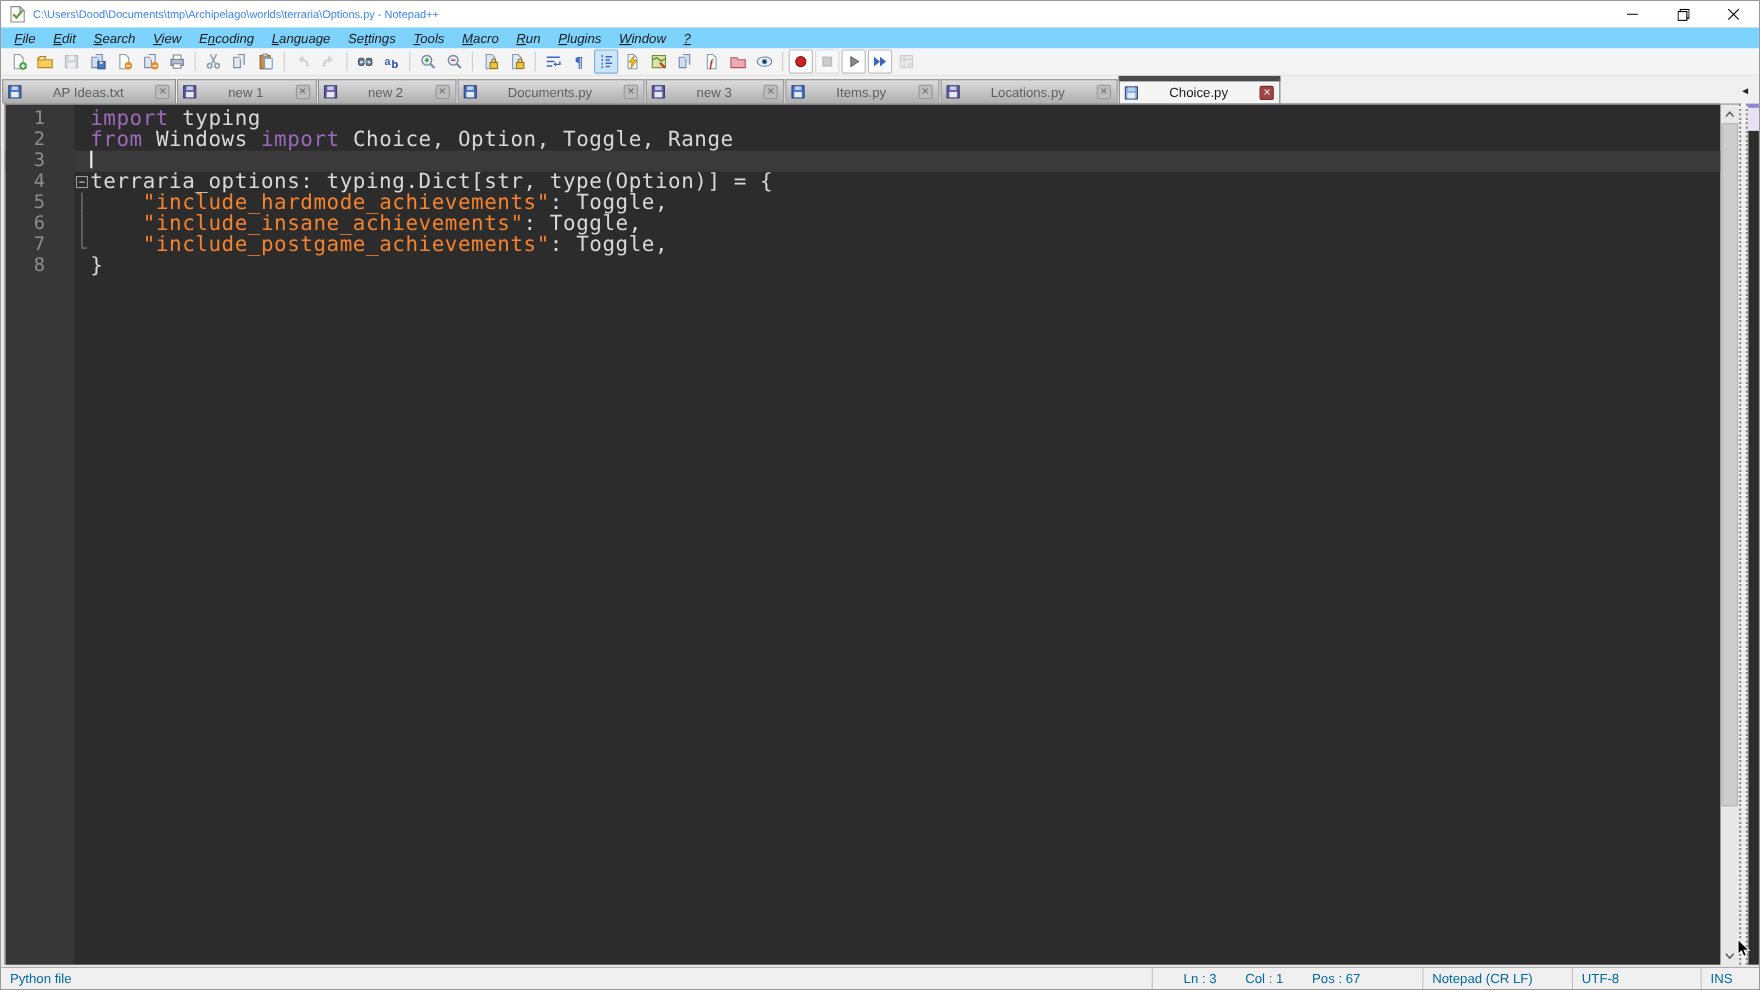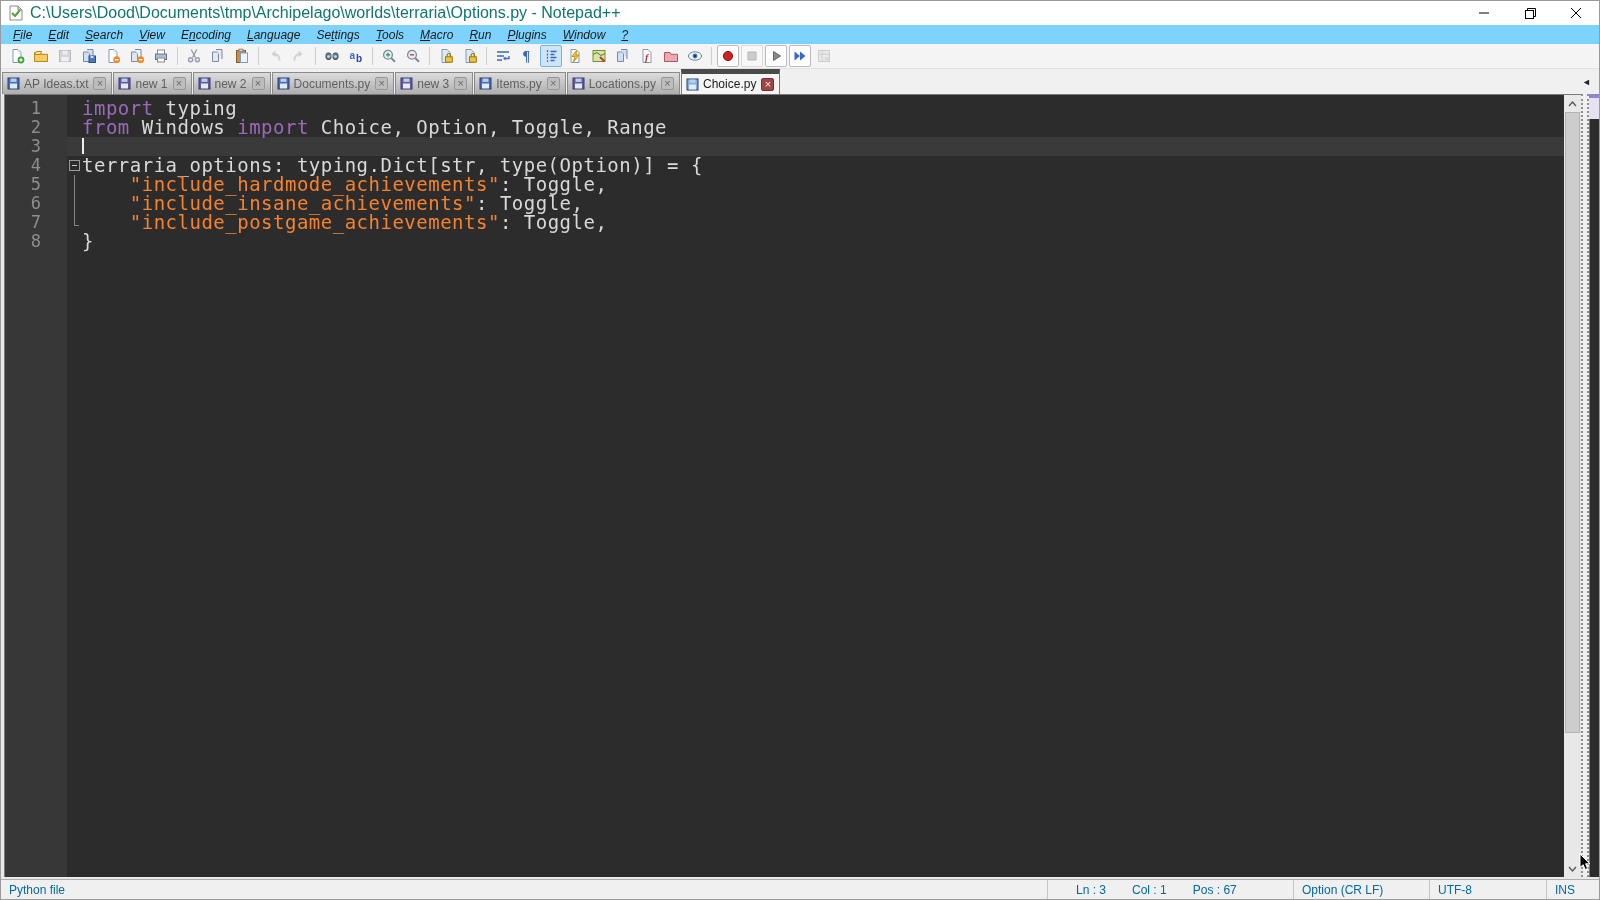--- a/index.html
+++ b/index.html
@@ -10,7 +10,7 @@
   
   .titlebar { height:24px; background:#ffffff; display:flex; align-items:center; flex:0 0 auto; }
   .app-icon { width:16px; height:16px; margin:0 6px 0 7px; display:inline-flex; }
-  .title-text { font-size:16px; color:#0f766e; white-space:nowrap; }
+  .title-text { font-size:10px; color:#3b82f6; white-space:nowrap; }
   .win-controls { margin-left:auto; display:flex; height:100%; }
   .win-btn { width:46px; height:100%; display:flex; align-items:center; justify-content:center; color:#000; }
 

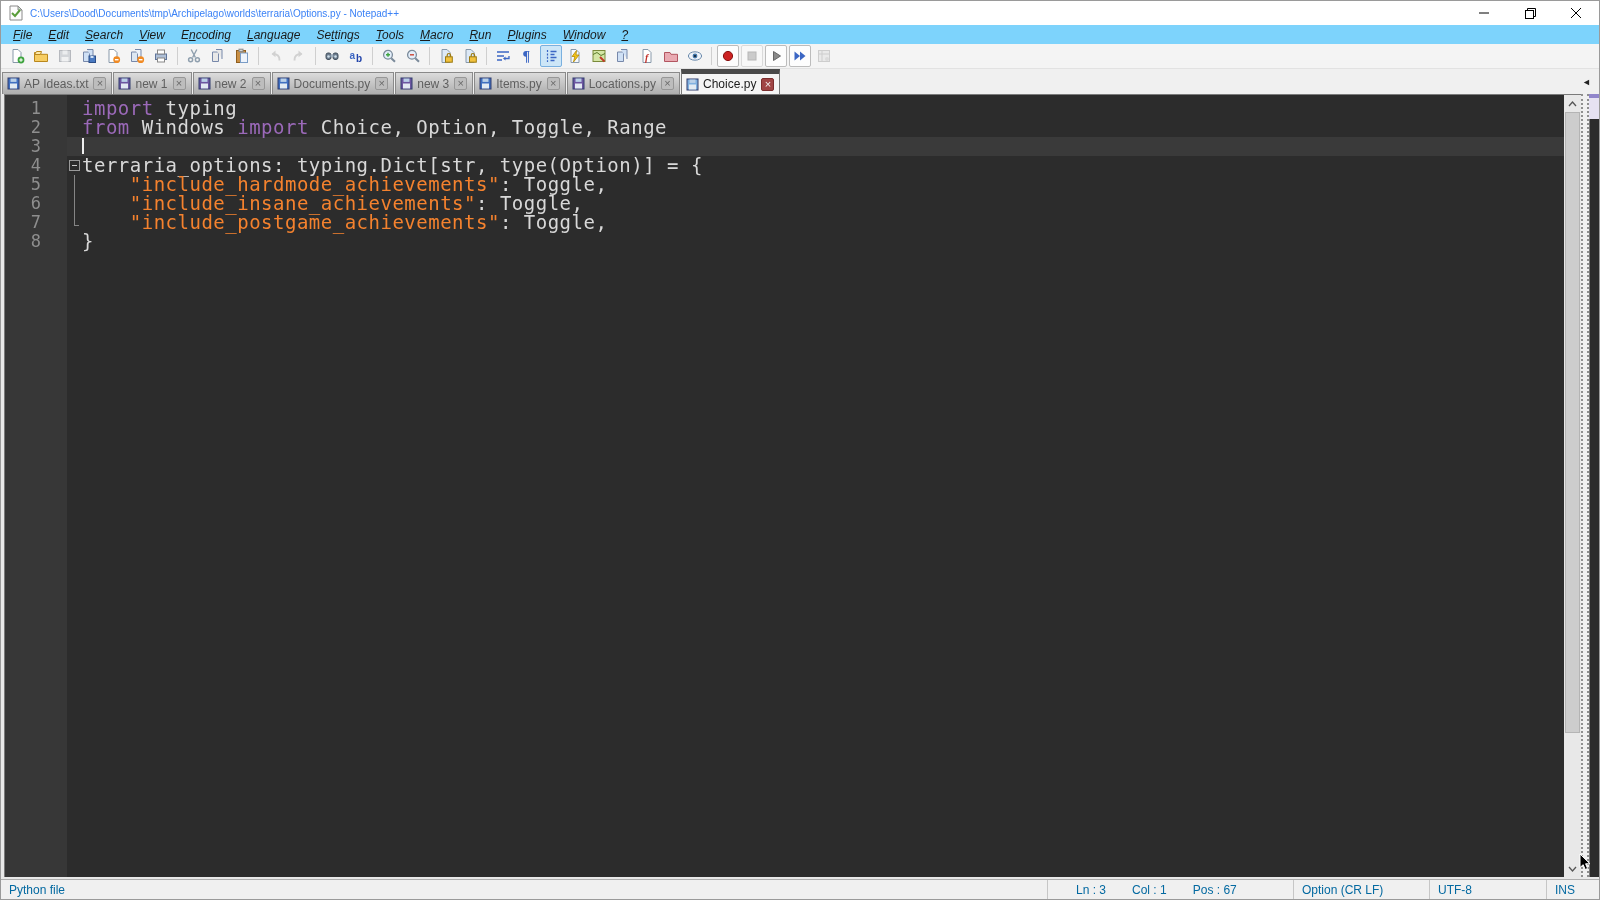--- a/index.html
+++ b/index.html
@@ -29,7 +29,7 @@
 
   
   .tabbar { height:25px; background:#f0f0f0; display:flex; align-items:flex-end; padding-left:1px; flex:0 0 auto; position:relative; }
-  .tab { height:22px; display:flex; align-items:center; padding:0 5px 0 4px; margin-right:1px; background:linear-gradient(#dcdcdc,#aeaeae); border:1px solid #8a8a8a; border-bottom:none; font-size:12px; color:#5f5f5f; white-space:nowrap; }
+  .tab { height:22px; display:flex; align-items:center; padding:0 5px 0 4px; margin-right:1px; background:linear-gradient(#dcdcdc,#aeaeae); border:1px solid #8a8a8a; border-bottom:none; font-size:12px; color:#5f5f5f; white-space:nowrap;gap:24px; }
   .tab .tab-label { margin:0 5px 0 4px; }
   .tab .tab-close { width:13px; height:13px; display:inline-flex; align-items:center; justify-content:center; background:#bdbdbd; border:1px solid #979797; border-radius:2px; color:#6a6a6a; font-size:11px; line-height:1; }
   .tab.active { height:25px; background:#f5f5f5; color:#1c1c1c; border-color:#7a7a7a; border-top:5px solid var(--active-tab-top); }

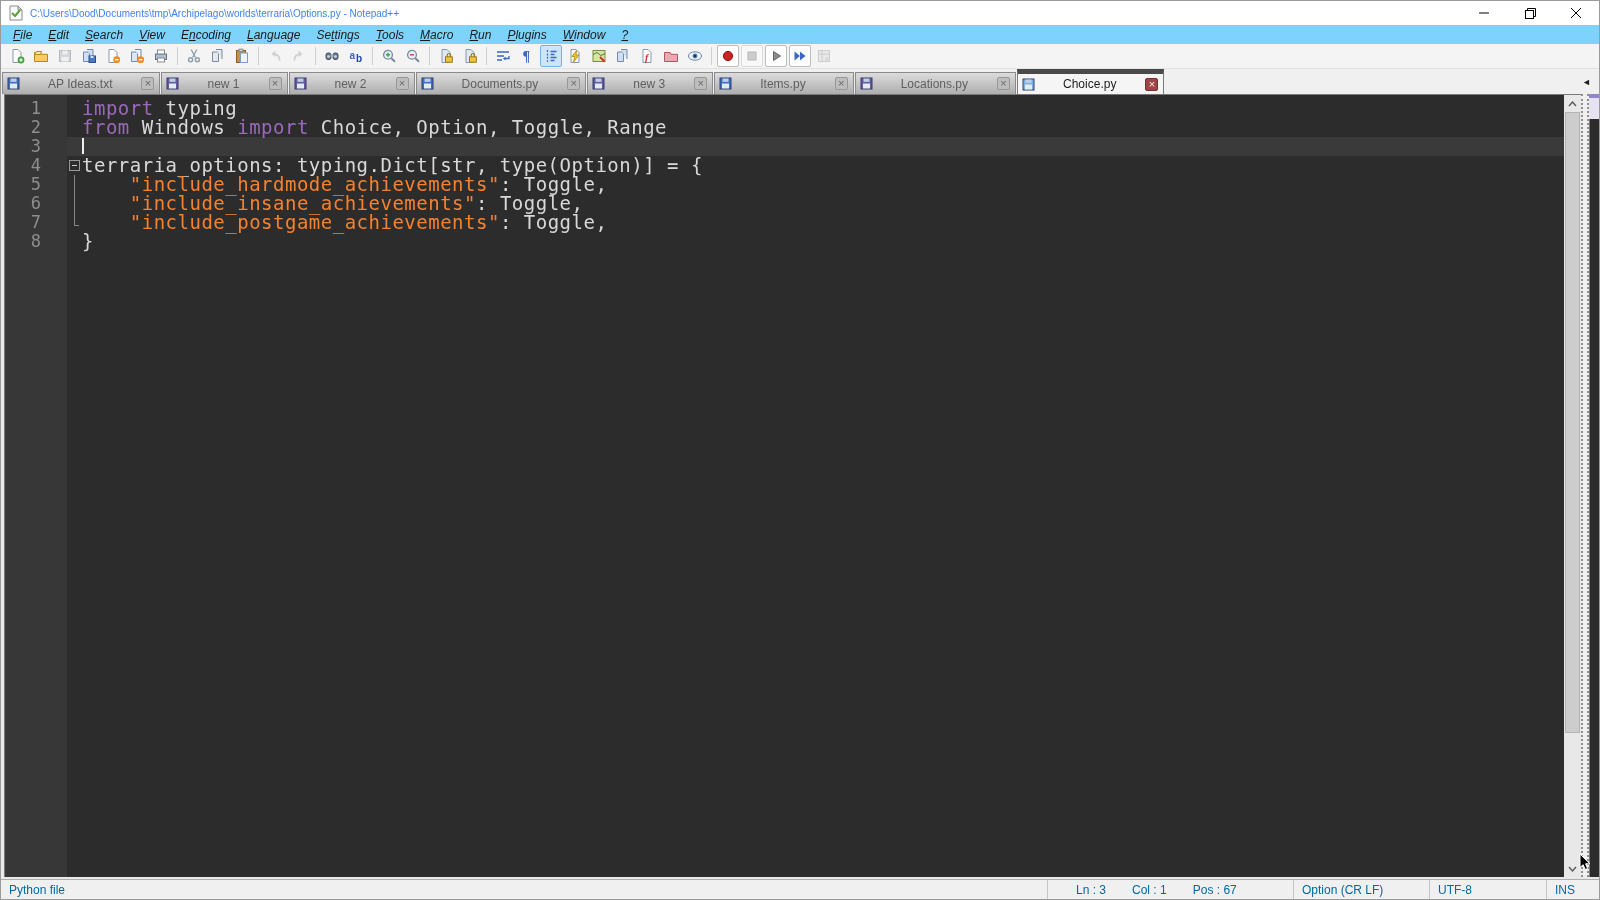--- a/index.html
+++ b/index.html
@@ -516,7 +516,7 @@
       <span>Col : 1</span>
       <span>Pos : 67</span>
     </div>
-    <div class="sb-seg seg-eol">Option (CR LF)</div>
+    <div class="sb-seg seg-eol">Notepad (CR LF)</div>
     <div class="sb-seg seg-enc">UTF-8</div>
     <div class="sb-seg seg-ins">INS</div>
   </div>

